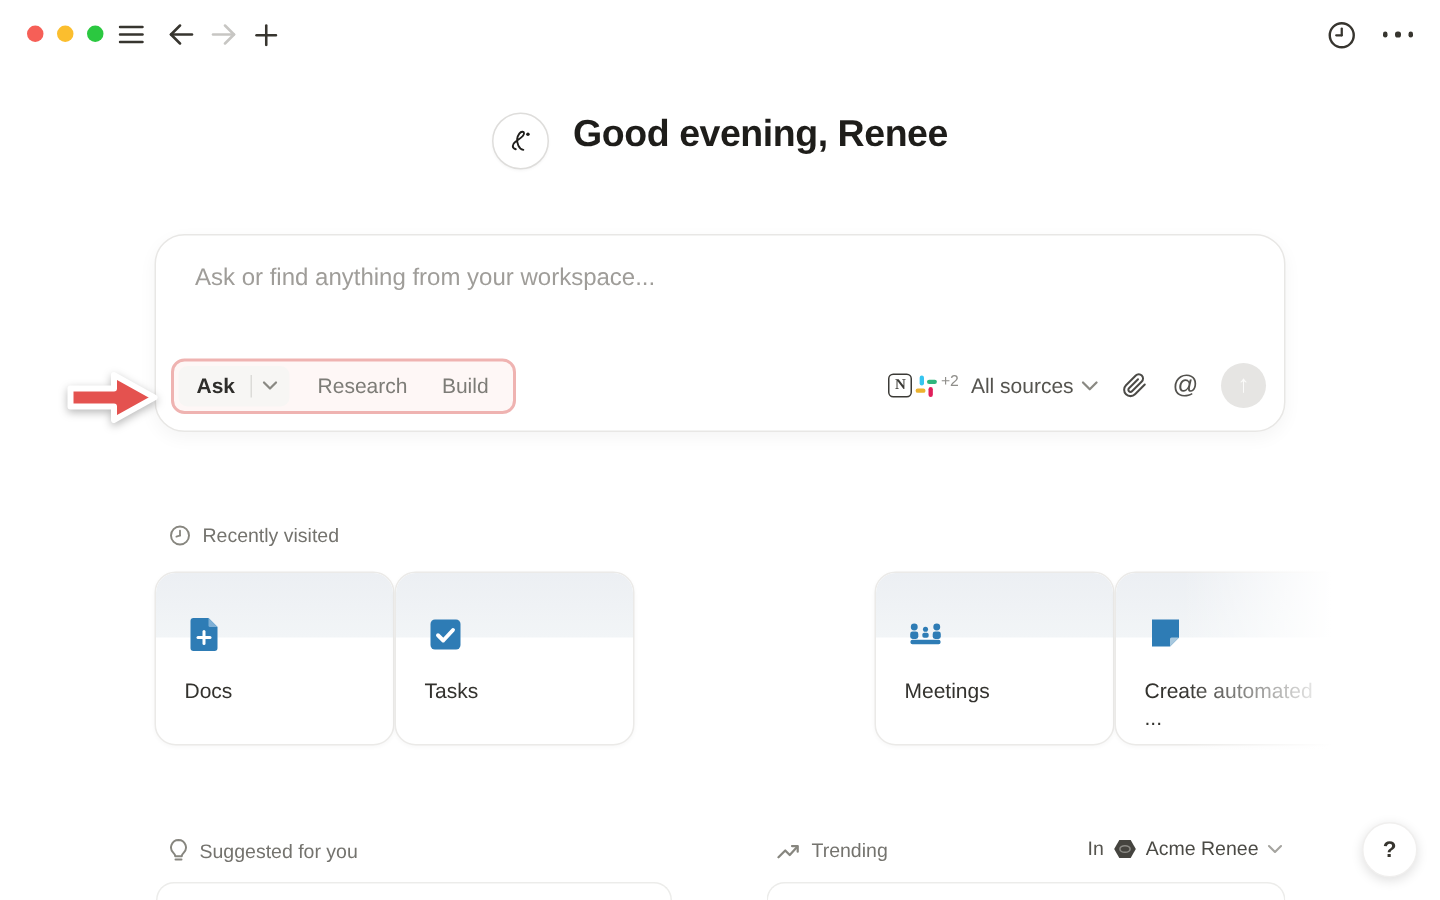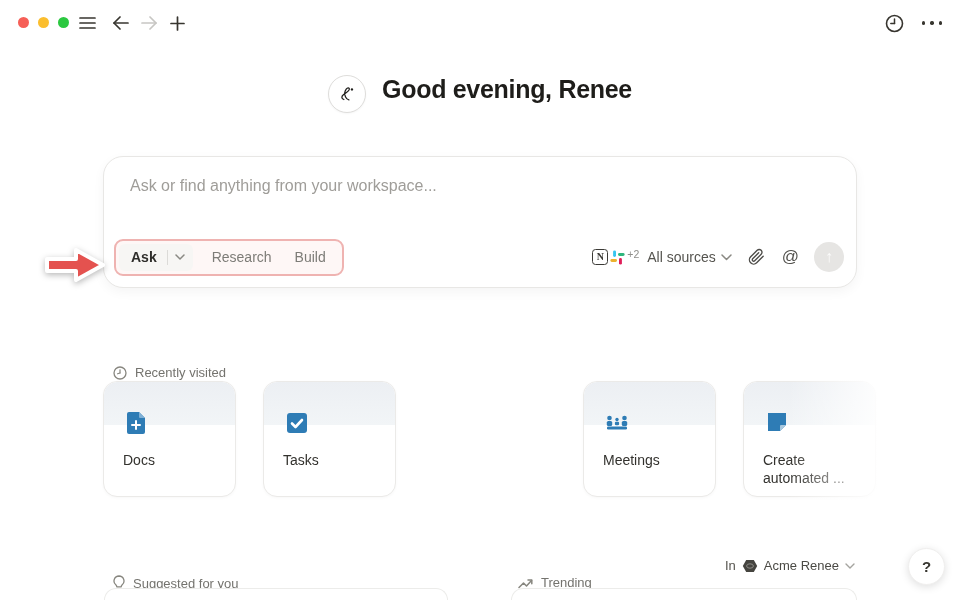--- a/index.html
+++ b/index.html
@@ -66,7 +66,7 @@
   .annot-arrow { position:absolute; left:42px; top:242px; filter:drop-shadow(0 2px 3px rgba(0,0,0,.28)); pointer-events:none; }
 
   
-  .section-label { position:absolute; display:flex; align-items:center; gap:8px; font-size:13px; color:#74736e;margin-top:16px; }
+  .section-label { position:absolute; display:flex; align-items:center; gap:8px; font-size:13px; color:#74736e; }
   .recent-label { left:113px; top:349px; }
   .cards-row { position:absolute; top:381px; left:0; width:960px; height:118px; }
   .card { position:absolute; top:0; width:133px; height:116px; background:#fff; border:1px solid #ebeae8;

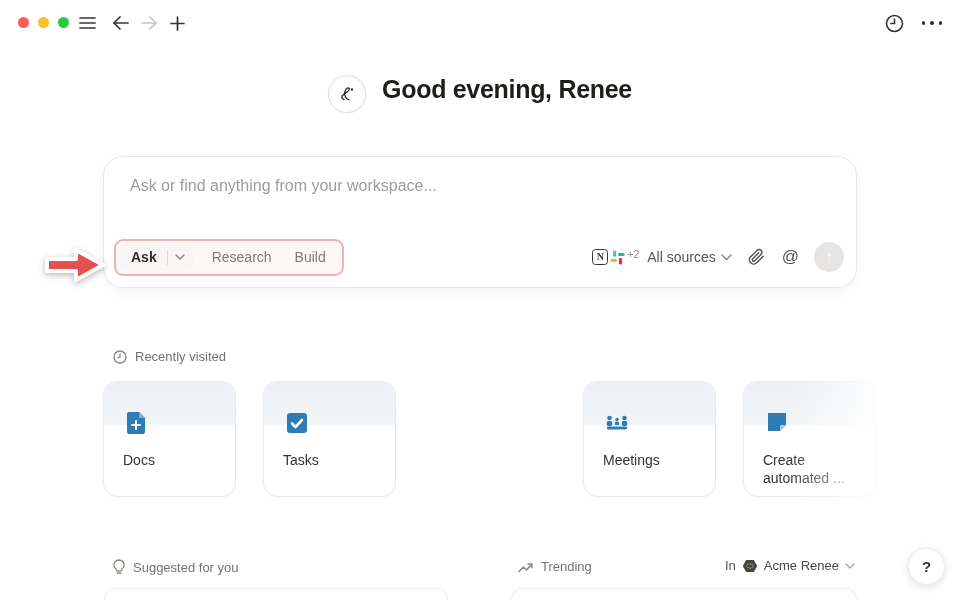--- a/index.html
+++ b/index.html
@@ -69,7 +69,7 @@
   .section-label { position:absolute; display:flex; align-items:center; gap:8px; font-size:13px; color:#74736e; }
   .recent-label { left:113px; top:349px; }
   .cards-row { position:absolute; top:381px; left:0; width:960px; height:118px; }
-  .card { position:absolute; top:0; width:133px; height:116px; background:#fff; border:1px solid #ebeae8;
+  .card { position:absolute; top:0; width:160px; height:116px; background:#fff; border:1px solid #ebeae8;
     border-radius:14px; box-shadow:0 1px 3px rgba(0,0,0,.03); cursor:pointer; overflow:hidden; }
   .card-band { position:absolute; top:0; left:0; right:0; height:43px;
     background:linear-gradient(180deg,#eceff3 0%,#f2f5f7 100%); border-radius:13px 13px 0 0; }

